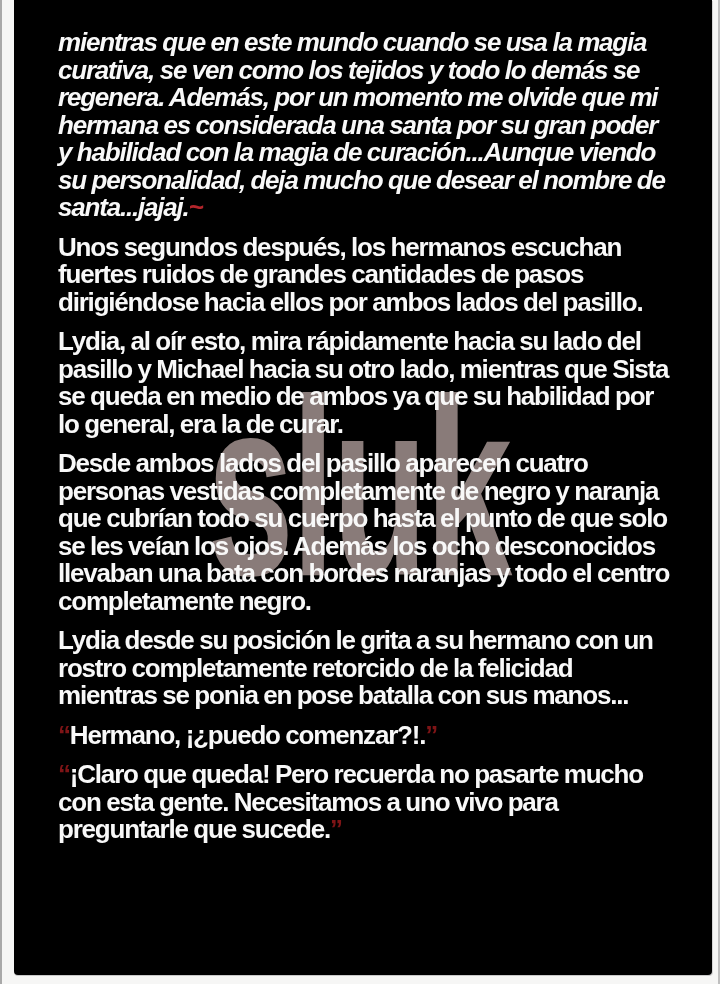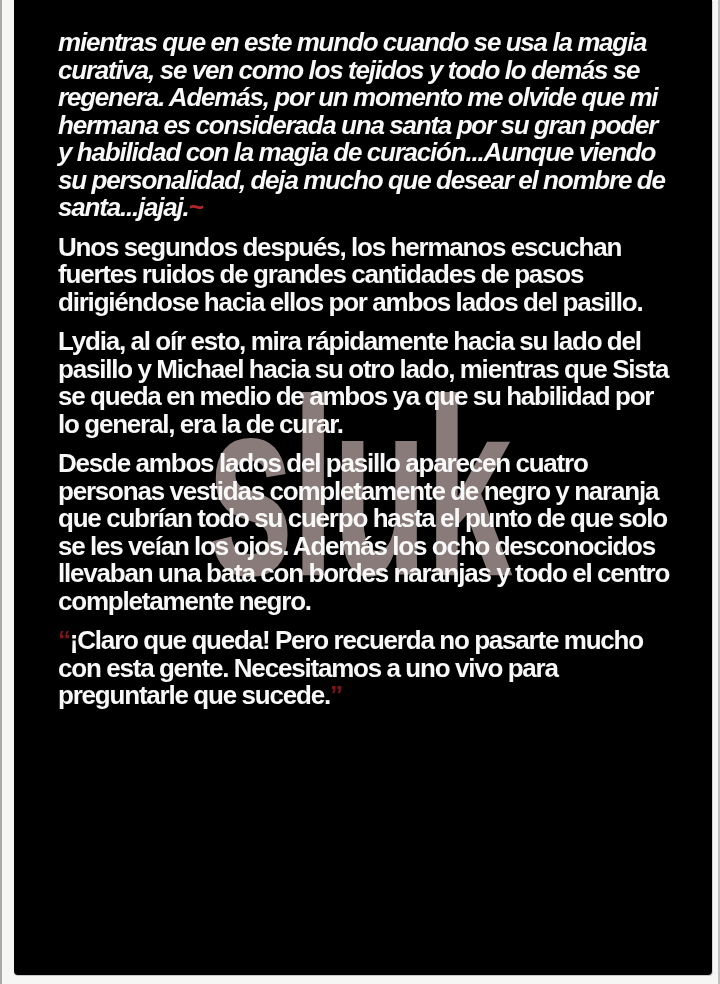--- a/index.html
+++ b/index.html
@@ -78,6 +78,7 @@
         <p class="para"><span class="seg-body">Unos segundos después, los hermanos escuchan fuertes ruidos de grandes cantidades de pasos dirigiéndose hacia ellos por ambos lados del pasillo.</span></p>
         <p class="para"><span class="seg-body">Lydia, al oír esto, mira rápidamente hacia su lado del pasillo y Michael hacia su otro lado, mientras que Sista se queda en medio de ambos ya que su habilidad por lo general, era la de curar.</span></p>
         <p class="para"><span class="seg-body">Desde ambos lados del pasillo aparecen cuatro personas vestidas completamente de negro y naranja que cubrían todo su cuerpo hasta el punto de que solo se les veían los ojos. Además los ocho desconocidos llevaban una bata con bordes naranjas y todo el centro completamente negro.</span></p>
+        <p class="para"><span class="seg-body">Lydia desde su posición le grita a su hermano con un rostro completamente retorcido de la felicidad mientras se ponia en pose batalla con sus manos...</span></p>
         <p class="para"><span class="seg-quote">“</span><span class="seg-body">¡Claro que queda! Pero recuerda no pasarte mucho con esta gente. Necesitamos a uno vivo para preguntarle que sucede.</span><span class="seg-quote">”</span></p>
       </div>
   </div>

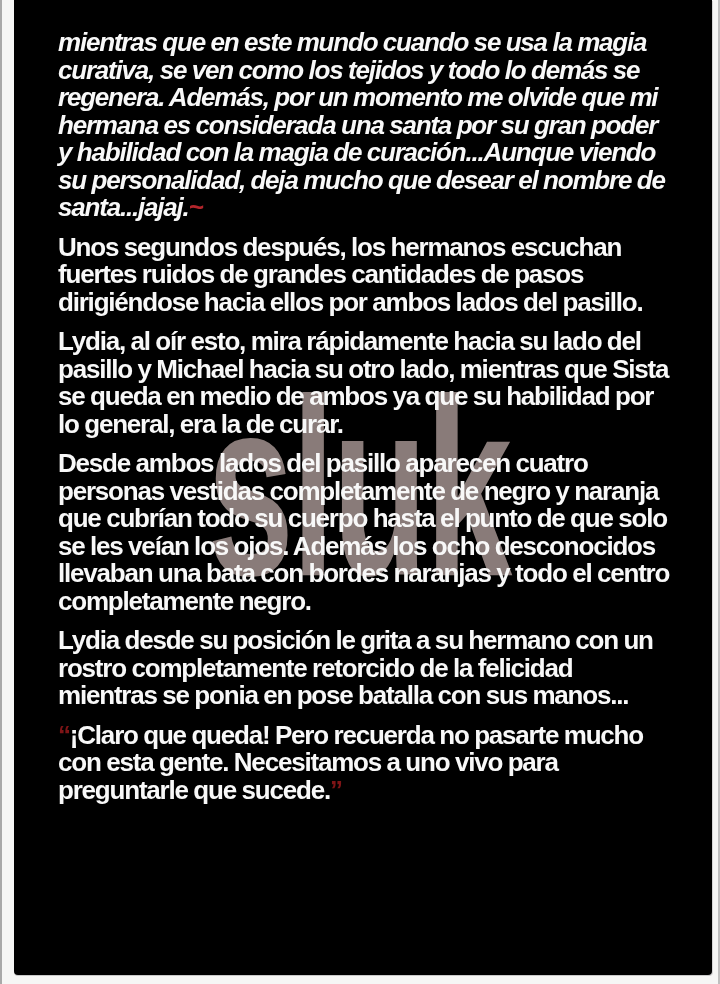--- a/index.html
+++ b/index.html
@@ -79,6 +79,7 @@
         <p class="para"><span class="seg-body">Lydia, al oír esto, mira rápidamente hacia su lado del pasillo y Michael hacia su otro lado, mientras que Sista se queda en medio de ambos ya que su habilidad por lo general, era la de curar.</span></p>
         <p class="para"><span class="seg-body">Desde ambos lados del pasillo aparecen cuatro personas vestidas completamente de negro y naranja que cubrían todo su cuerpo hasta el punto de que solo se les veían los ojos. Además los ocho desconocidos llevaban una bata con bordes naranjas y todo el centro completamente negro.</span></p>
         <p class="para"><span class="seg-body">Lydia desde su posición le grita a su hermano con un rostro completamente retorcido de la felicidad mientras se ponia en pose batalla con sus manos...</span></p>
+        <p class="para"><span class="seg-quote">“</span><span class="seg-body">Hermano, ¡¿puedo comenzar?!.</span><span class="seg-quote">”</span></p>
         <p class="para"><span class="seg-quote">“</span><span class="seg-body">¡Claro que queda! Pero recuerda no pasarte mucho con esta gente. Necesitamos a uno vivo para preguntarle que sucede.</span><span class="seg-quote">”</span></p>
       </div>
   </div>

